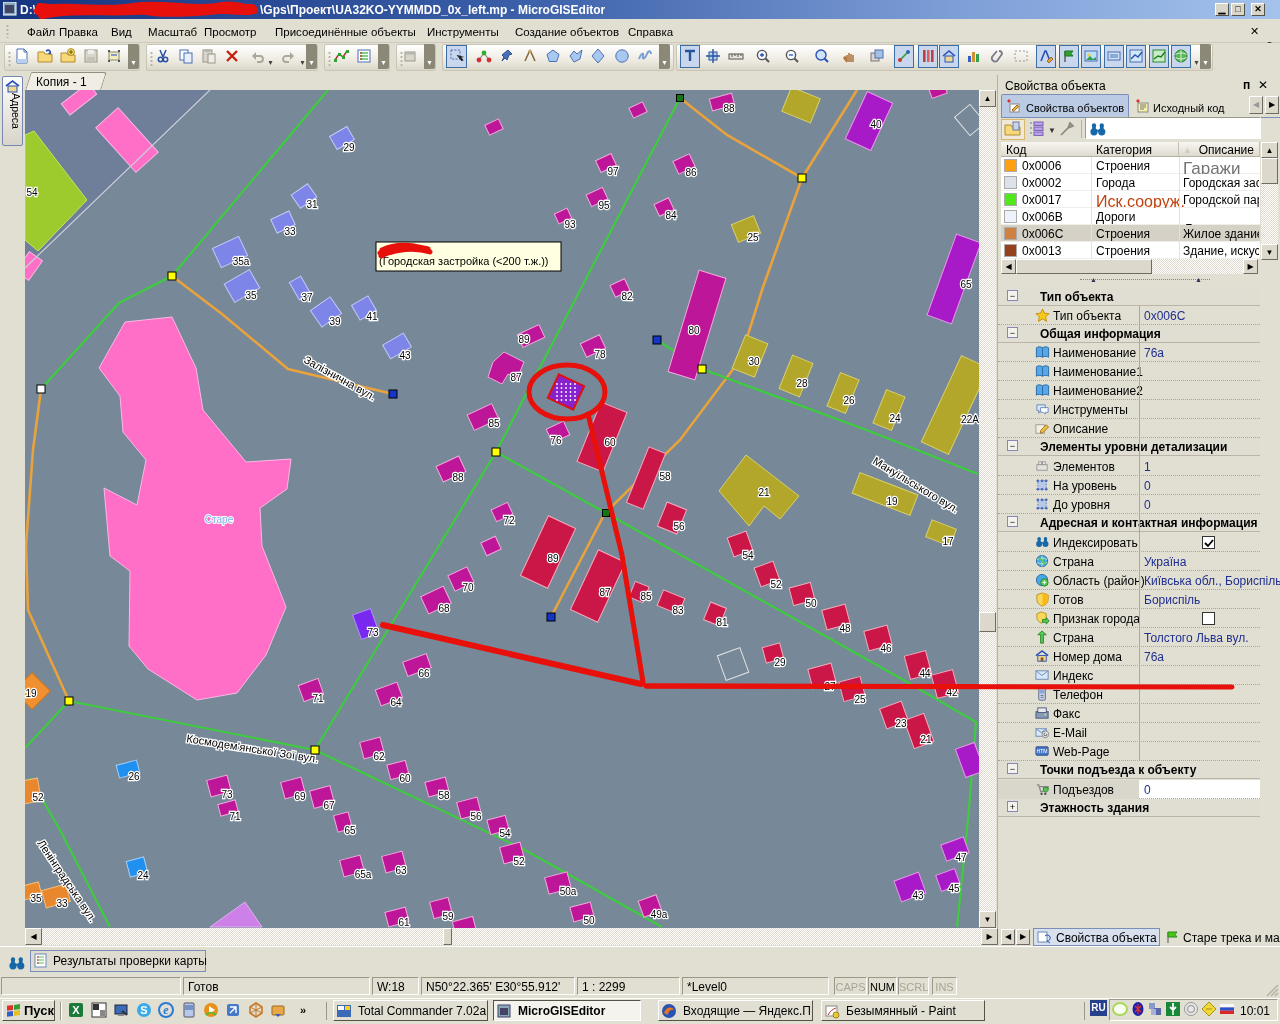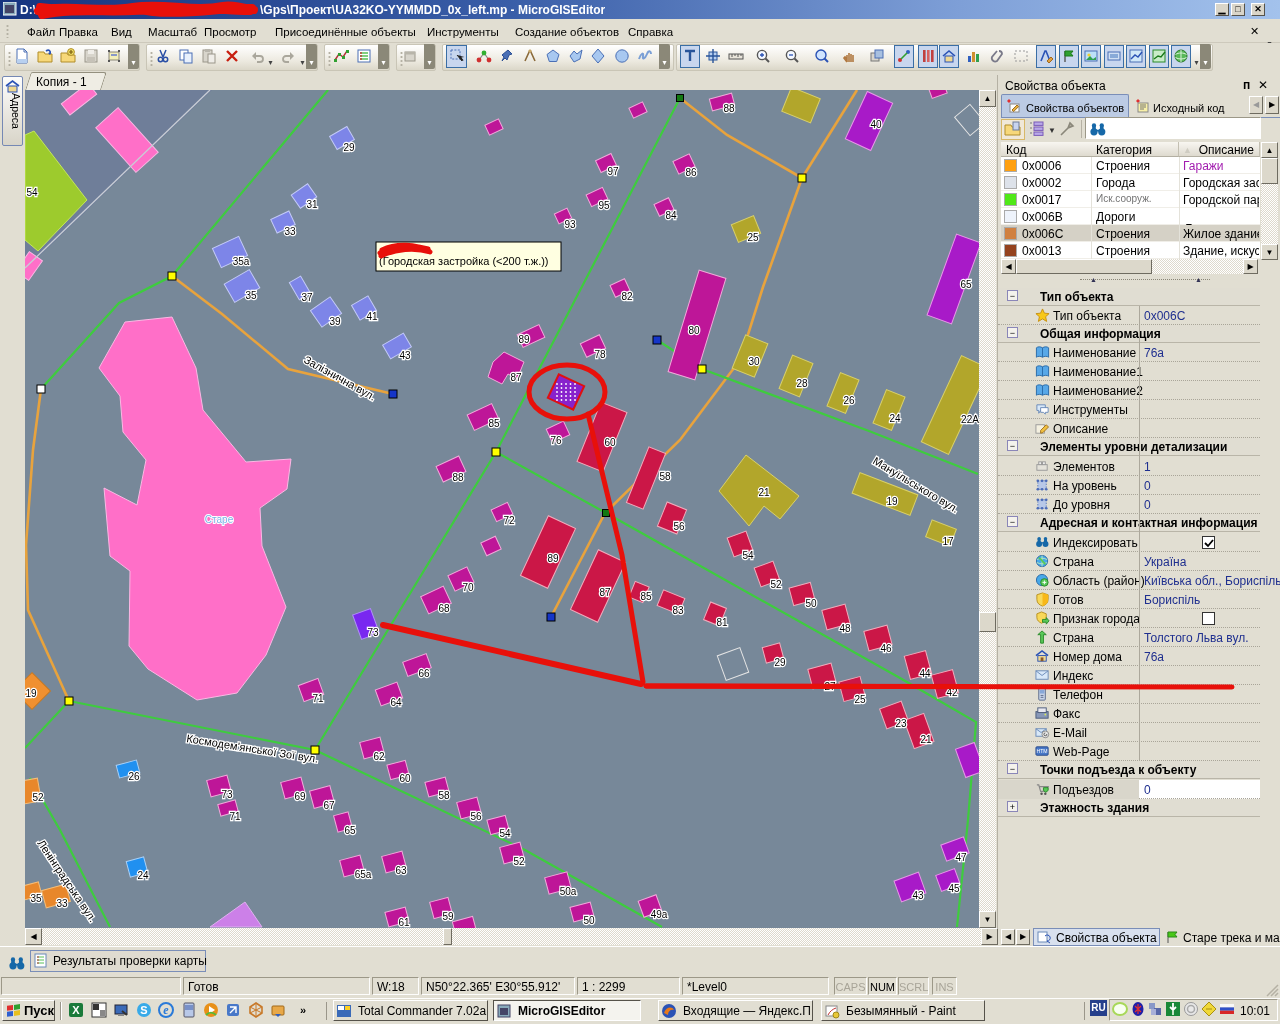--- a/index.html
+++ b/index.html
@@ -916,7 +916,7 @@
 <div class="abs" style="left:1004px;top:159px;width:13px;height:13px;background:#ffa010;border:1px solid #aaa"></div>
 <div class="abs" style="left:1022px;top:159px;color:#000;font-size:12px">0x0006</div>
 <div class="abs" style="left:1096px;top:159px;color:#000;font-size:12px">Строения</div>
-<div class="abs" style="left:1183px;top:159px;color:#a21caf;font-size:12px;width:76px;overflow:hidden;white-space:nowrap">Гаражи</div>
+<div class="abs" style="left:1183px;top:159px;color:#737373;font-size:17px;width:76px;overflow:hidden;white-space:nowrap">Гаражи</div>
 <div class="abs" style="left:1001px;top:174px;width:259px;height:17px;background:#fff;border-bottom:1px solid #f0eee8"></div>
 <div class="abs" style="left:1004px;top:176px;width:13px;height:13px;background:#dde2ea;border:1px solid #aaa"></div>
 <div class="abs" style="left:1022px;top:176px;color:#000;font-size:12px">0x0002</div>

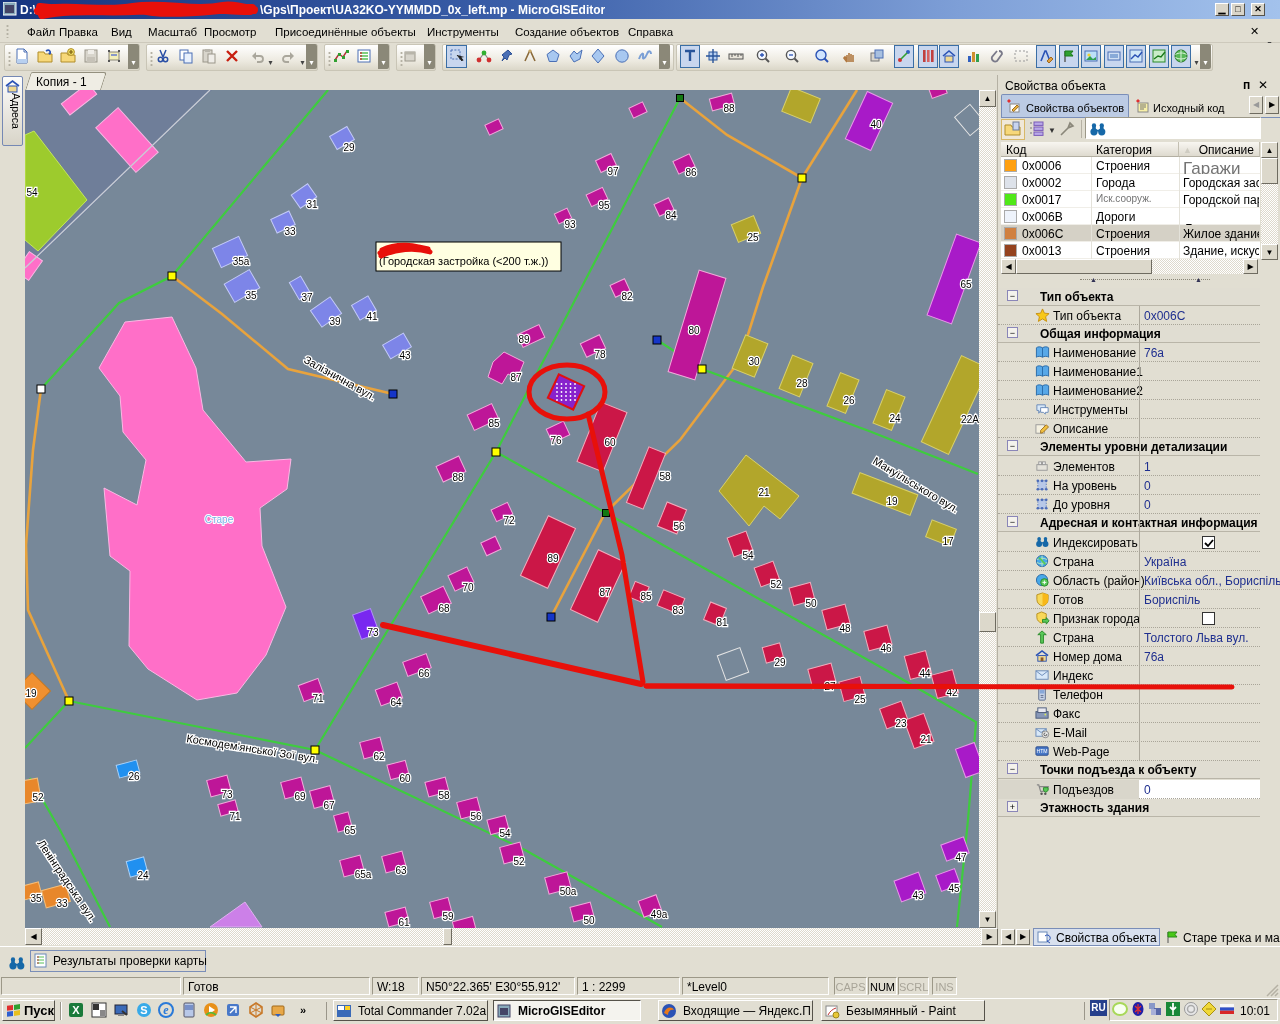--- a/index.html
+++ b/index.html
@@ -925,7 +925,7 @@
 <div class="abs" style="left:1001px;top:191px;width:259px;height:17px;background:#fff;border-bottom:1px solid #f0eee8"></div>
 <div class="abs" style="left:1004px;top:193px;width:13px;height:13px;background:#50e818;border:1px solid #aaa"></div>
 <div class="abs" style="left:1022px;top:193px;color:#000;font-size:12px">0x0017</div>
-<div class="abs" style="left:1096px;top:193px;color:#737373;font-size:10px">Иск.сооруж.</div>
+<div class="abs" style="left:1096px;top:193px;color:#c2410c;font-size:16px">Иск.сооруж.</div>
 <div class="abs" style="left:1183px;top:193px;color:#000;font-size:12px;width:76px;overflow:hidden;white-space:nowrap">Городской парк</div>
 <div class="abs" style="left:1001px;top:208px;width:259px;height:17px;background:#fff;border-bottom:1px solid #f0eee8"></div>
 <div class="abs" style="left:1004px;top:210px;width:13px;height:13px;background:#eef3fb;border:1px solid #aaa"></div>

